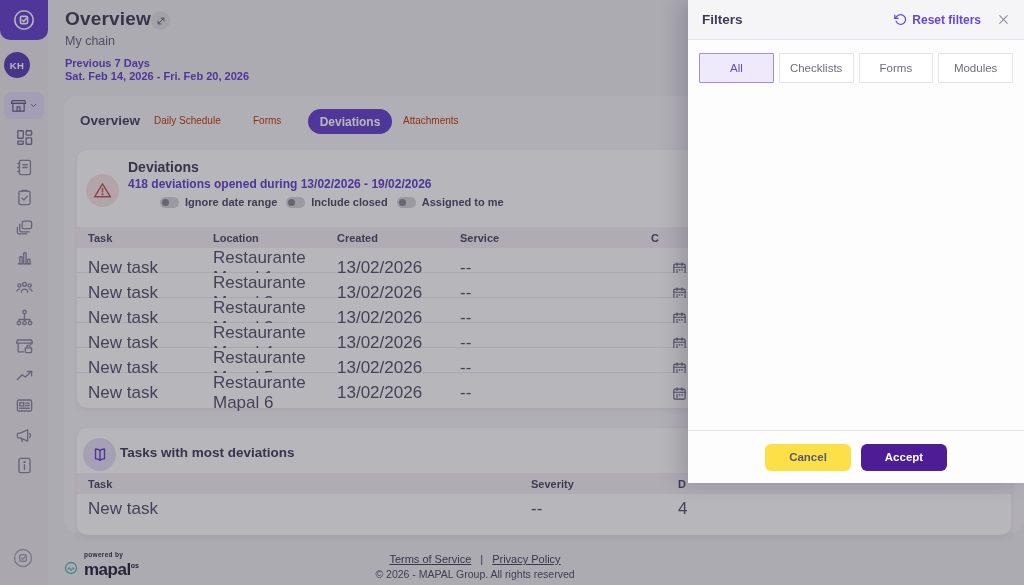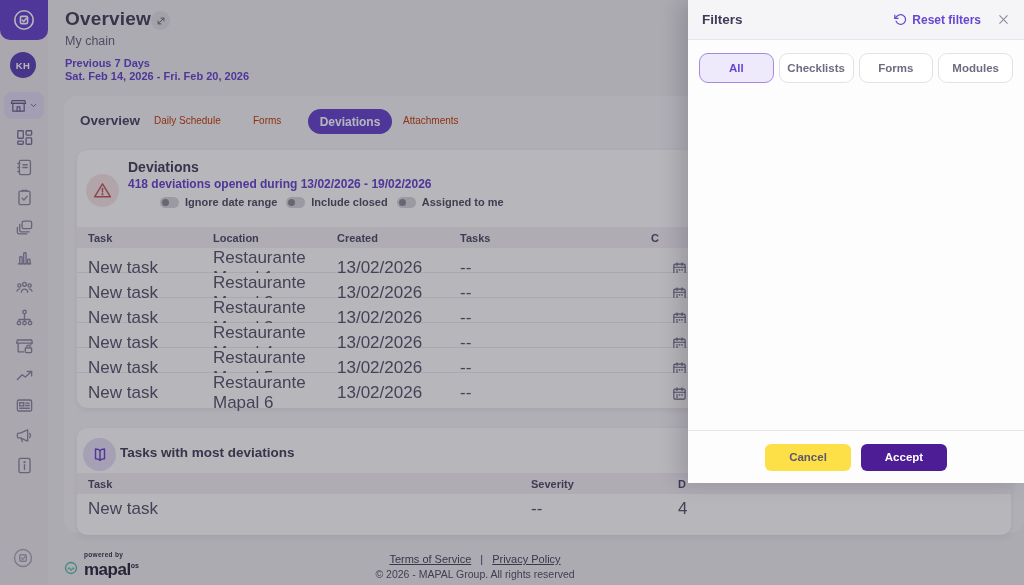--- a/index.html
+++ b/index.html
@@ -15,7 +15,7 @@
   .sidebar { position:absolute; left:0; top:0; width:48px; height:585px; background:#eceaef; }
   .logo-sq { position:absolute; left:0; top:0; width:48px; height:40px; background:#6747d0;
              border-radius:0 0 10px 10px; display:flex; align-items:center; justify-content:center; }
-  .avatar { position:absolute; left:10px; top:52px; width:26px; height:26px; border-radius:50%;
+  .avatar { position:absolute; left:4px; top:52px; width:26px; height:26px; border-radius:50%;
             background:#5d44b8; color:#fff; font-size:9.5px; font-weight:bold;
             display:flex; align-items:center; justify-content:center; letter-spacing:.3px; }
   .nav-active { position:absolute; left:4px; top:92px; width:40px; height:27px;

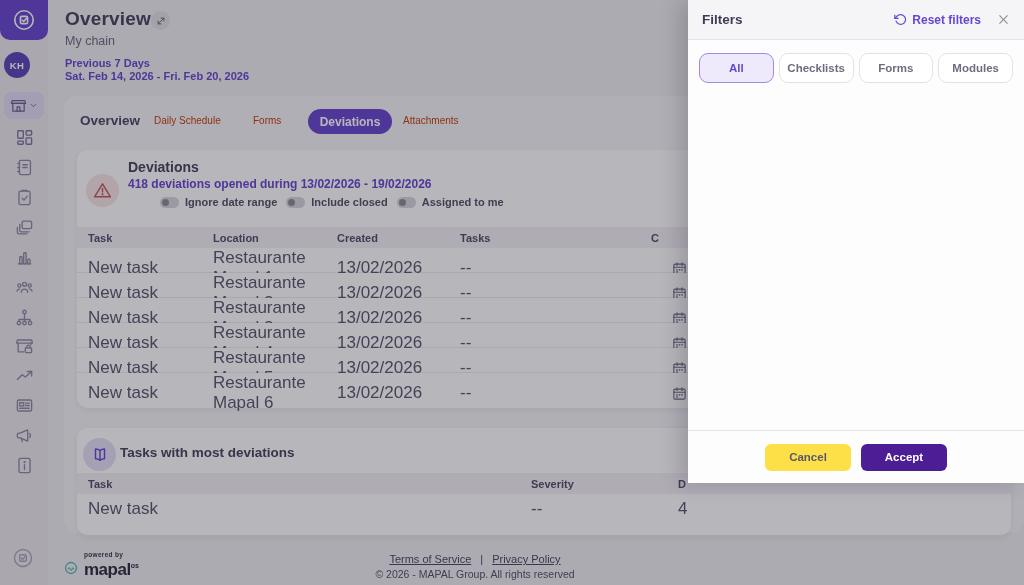--- a/index.html
+++ b/index.html
@@ -95,8 +95,8 @@
   .reset-label { font-size:12px; font-weight:600; }
   .close-x { margin-left:16px; color:#8b8798; }
   .opt-row { position:absolute; left:11px; right:11px; top:53px; display:flex; gap:5px; }
-  .opt-btn { flex:1; height:30px; border-radius:9px; background:#fff; border:1px solid #e4e2e9;
-             color:#6f6b80; font-size:11.5px; font-weight:700;
+  .opt-btn { flex:1; height:30px; border-radius:1px; background:#fff; border:1px solid #e4e2e9;
+             color:#6f6b80; font-size:11.5px; font-weight:400;
              display:flex; align-items:center; justify-content:center; }
   .opt-btn.sel { background:#eee9fb; border-color:#a28ae0; color:#6747d0; }
   .panel-foot { position:absolute; left:0; right:0; bottom:0; height:53px; border-top:1px solid #e7e5ec;

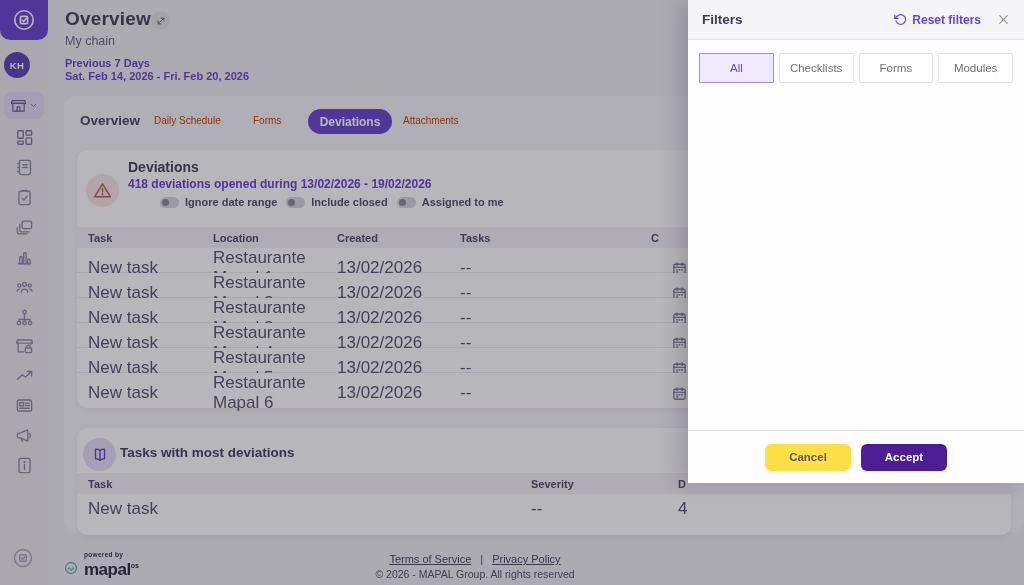--- a/index.html
+++ b/index.html
@@ -325,7 +325,7 @@
       <div>Task</div>
       <div>Location</div>
       <div>Created</div>
-      <div>Tasks</div>
+      <div>Service</div>
       <div>C</div>
     </div>
 

